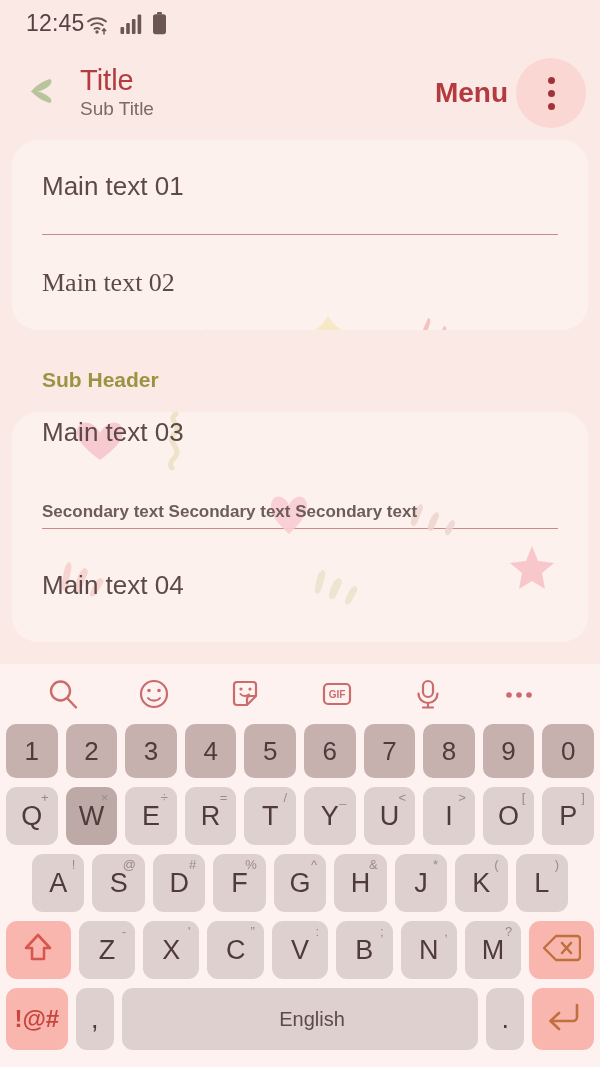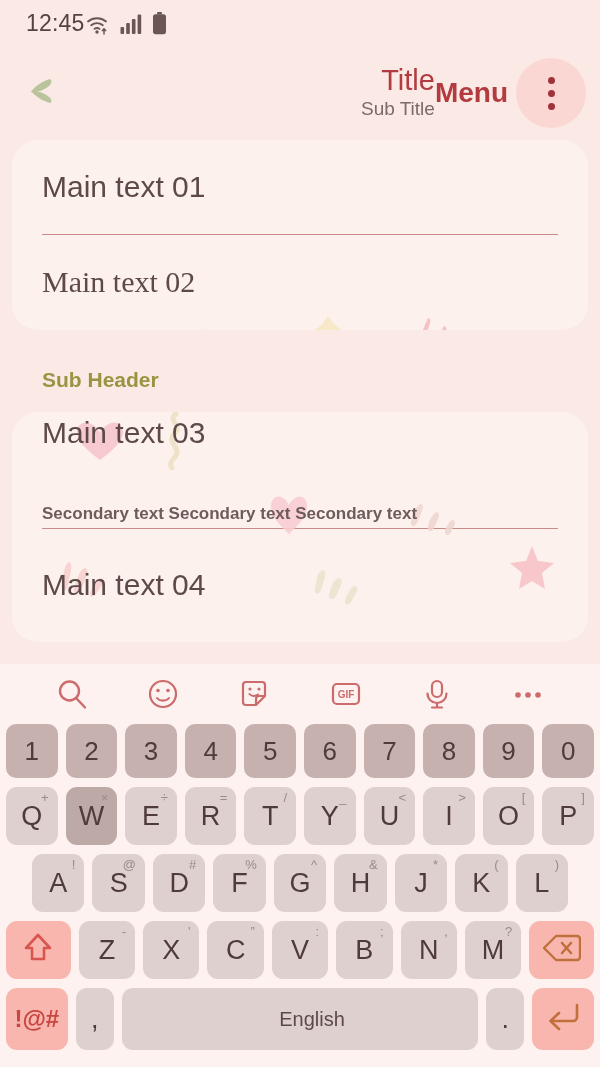--- a/index.html
+++ b/index.html
@@ -23,7 +23,7 @@
   
   .appbar {
     height:94px; display:flex; align-items:center;
-    padding:0 14px 0 16px; position:relative;text-align:right;
+    padding:0 14px 0 16px; position:relative;
   }
   .leaf-btn {
     width:56px; height:56px; display:flex;

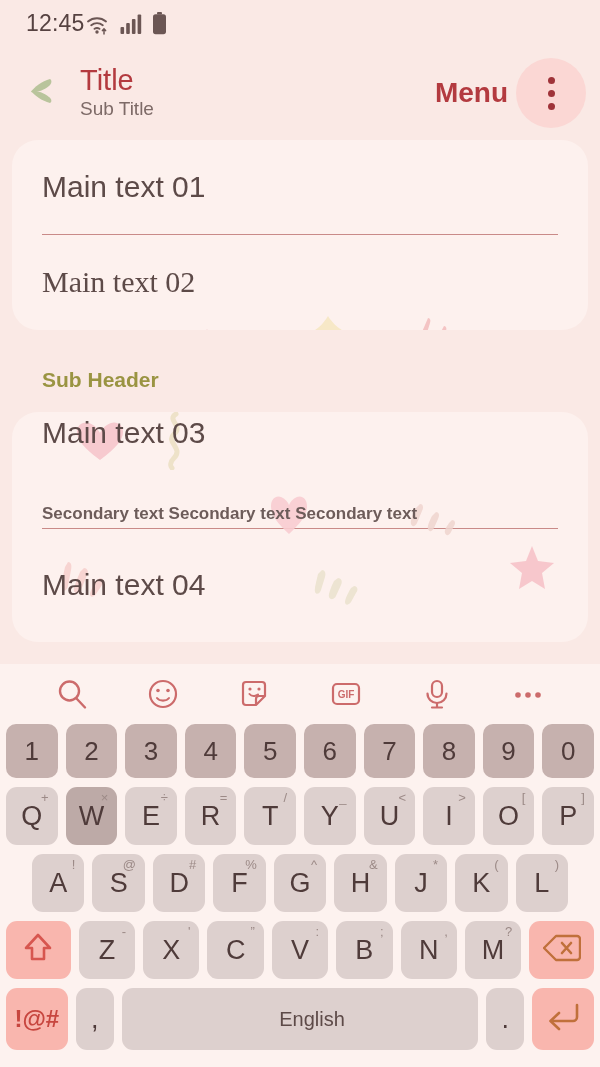--- a/index.html
+++ b/index.html
@@ -49,7 +49,7 @@
   }
   .row { position:relative; padding:0 30px; display:flex;
          flex-direction:column; justify-content:center; }
-  .row-main  { font-size:30px; color:#5d4a48; line-height:1.15; }
+  .row-main  { font-size:26px; color:#5d4a48; line-height:1.15; }
   .row-sec   { font-size:17px; color:#6d5c5a; line-height:1.2; margin-top:6px;font-weight:bold; }
   .divider { height:1px; background:#c98a88; margin:0 30px; }
 

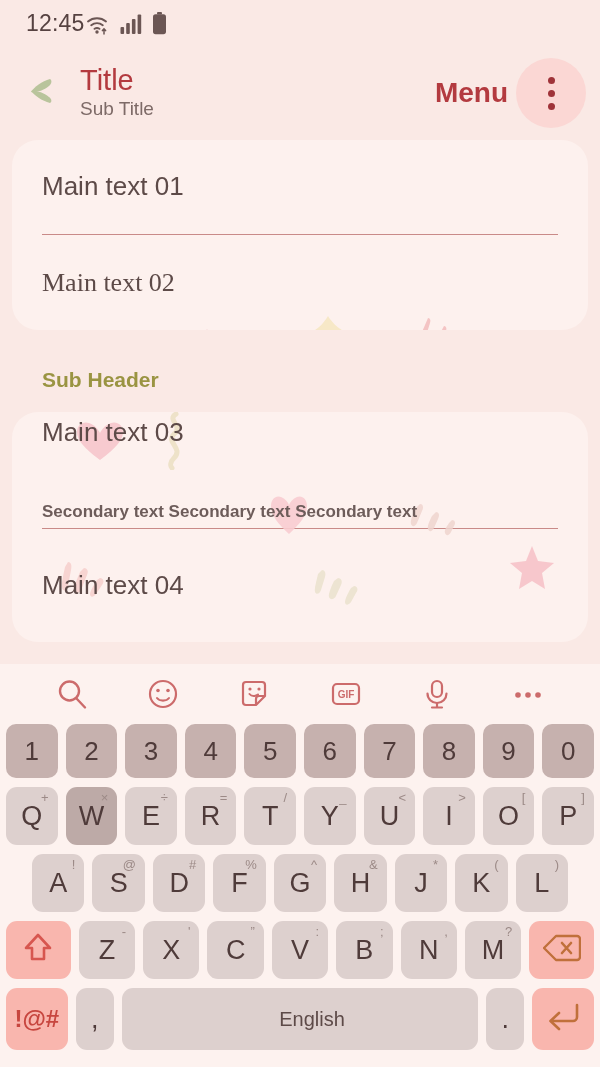--- a/index.html
+++ b/index.html
@@ -71,7 +71,7 @@
     height:60px; display:flex; align-items:center;
     justify-content:space-around; padding:0 26px;
   }
-  .kb-toolbar .tool { display:flex; align-items:center; justify-content:center;
+  .kb-toolbar .tool { display:flex; align-items:center; 
                       width:52px; height:52px; }
   .kb-rows { padding:0 6px; }
   .kb-row { display:flex; justify-content:center; align-items:center;

